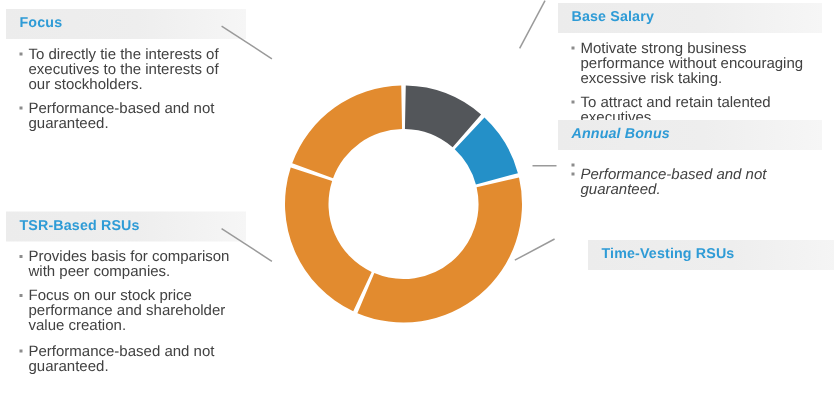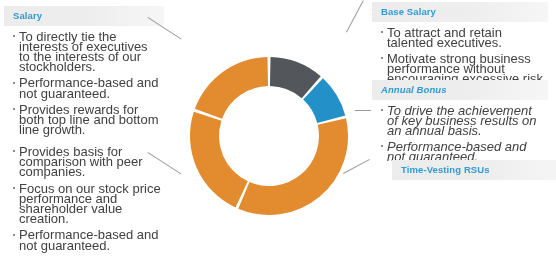--- a/index.html
+++ b/index.html
@@ -51,7 +51,7 @@
 <div class="stage">
 
   <div class="panel col-left" id="panel-prsus">
-    <div class="panel-head">Salary</div>
+    <div class="panel-head">Focus</div>
     <ul class="bullets">
       <li><span class="dot"></span><span>To directly tie the interests of executives to the interests of our stockholders.</span></li>
       <li><span class="dot"></span><span>Performance-based and not guaranteed.</span></li>

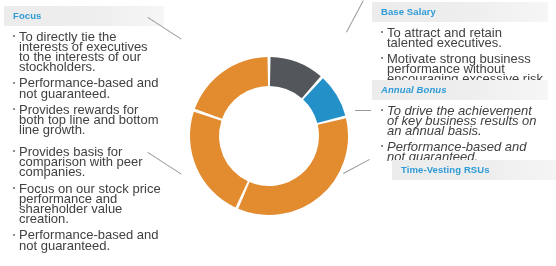--- a/index.html
+++ b/index.html
@@ -19,7 +19,7 @@
   }
   .bullets{list-style:none;margin:0;padding:6px 2px 0 9px;}
   .bullets li{
-    position:relative;color:#414141;font-size:13px;line-height:10.2px;
+    position:relative;color:#414141;font-size:10px;line-height:10.2px;
     margin-bottom:6px;padding-left:6px;
   }
   .bullets li:last-child{margin-bottom:0;}

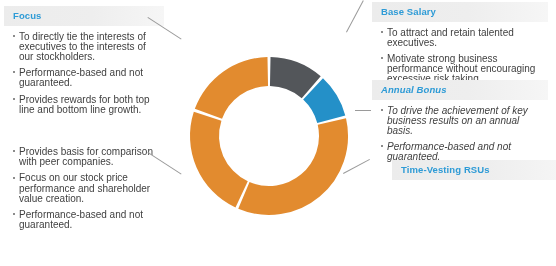--- a/index.html
+++ b/index.html
@@ -70,8 +70,8 @@
   <div class="panel col-right" id="panel-base">
     <div class="panel-head">Base Salary</div>
     <ul class="bullets">
+      <li><span class="dot"></span><span>Motivate strong business performance without encouraging excessive risk taking.</span></li>
       <li><span class="dot"></span><span>To attract and retain talented executives.</span></li>
-      <li><span class="dot"></span><span>Motivate strong business performance without encouraging excessive risk taking.</span></li>
     </ul>
   </div>
 

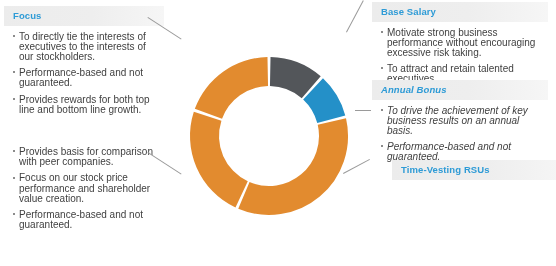--- a/index.html
+++ b/index.html
@@ -55,7 +55,6 @@
     <ul class="bullets">
       <li><span class="dot"></span><span>To directly tie the interests of executives to the interests of our stockholders.</span></li>
       <li><span class="dot"></span><span>Performance-based and not guaranteed.</span></li>
-      <li><span class="dot"></span><span>Provides rewards for both top line and bottom line growth.</span></li>
     </ul>
   </div>
 

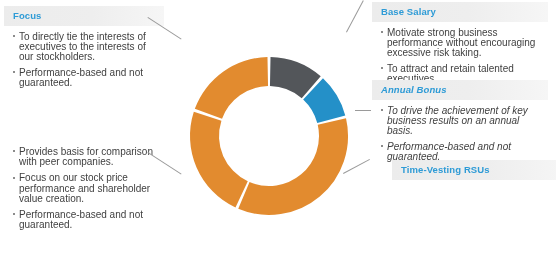--- a/index.html
+++ b/index.html
@@ -77,7 +77,7 @@
   <div class="panel col-right" id="panel-bonus">
     <div class="panel-head">Annual Bonus</div>
     <ul class="bullets">
-      <li><span class="dot"></span><span>To drive the achievement of key business results on an annual basis.</span></li>
+      <li><span class="dot"></span></li>
       <li><span class="dot"></span><span>Performance-based and not guaranteed.</span></li>
     </ul>
   </div>

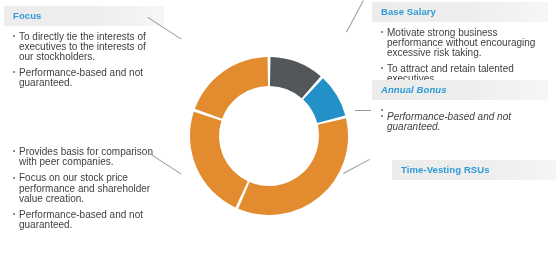--- a/index.html
+++ b/index.html
@@ -59,6 +59,7 @@
   </div>
 
   <div class="panel col-left" id="panel-tsr">
+    <div class="panel-head">TSR-Based RSUs</div>
     <ul class="bullets">
       <li><span class="dot"></span><span>Provides basis for comparison with peer companies.</span></li>
       <li><span class="dot"></span><span>Focus on our stock price performance and shareholder value creation.</span></li>

